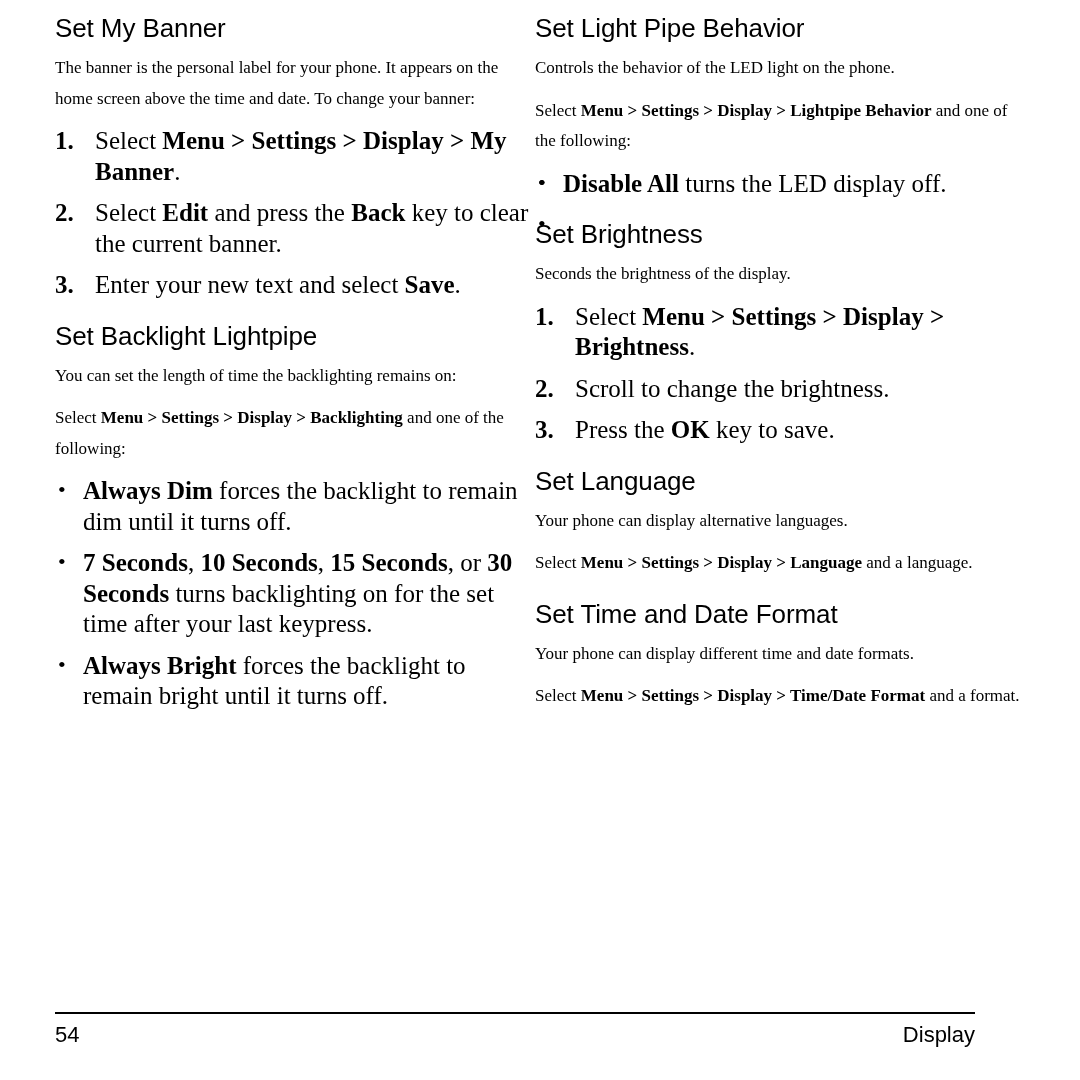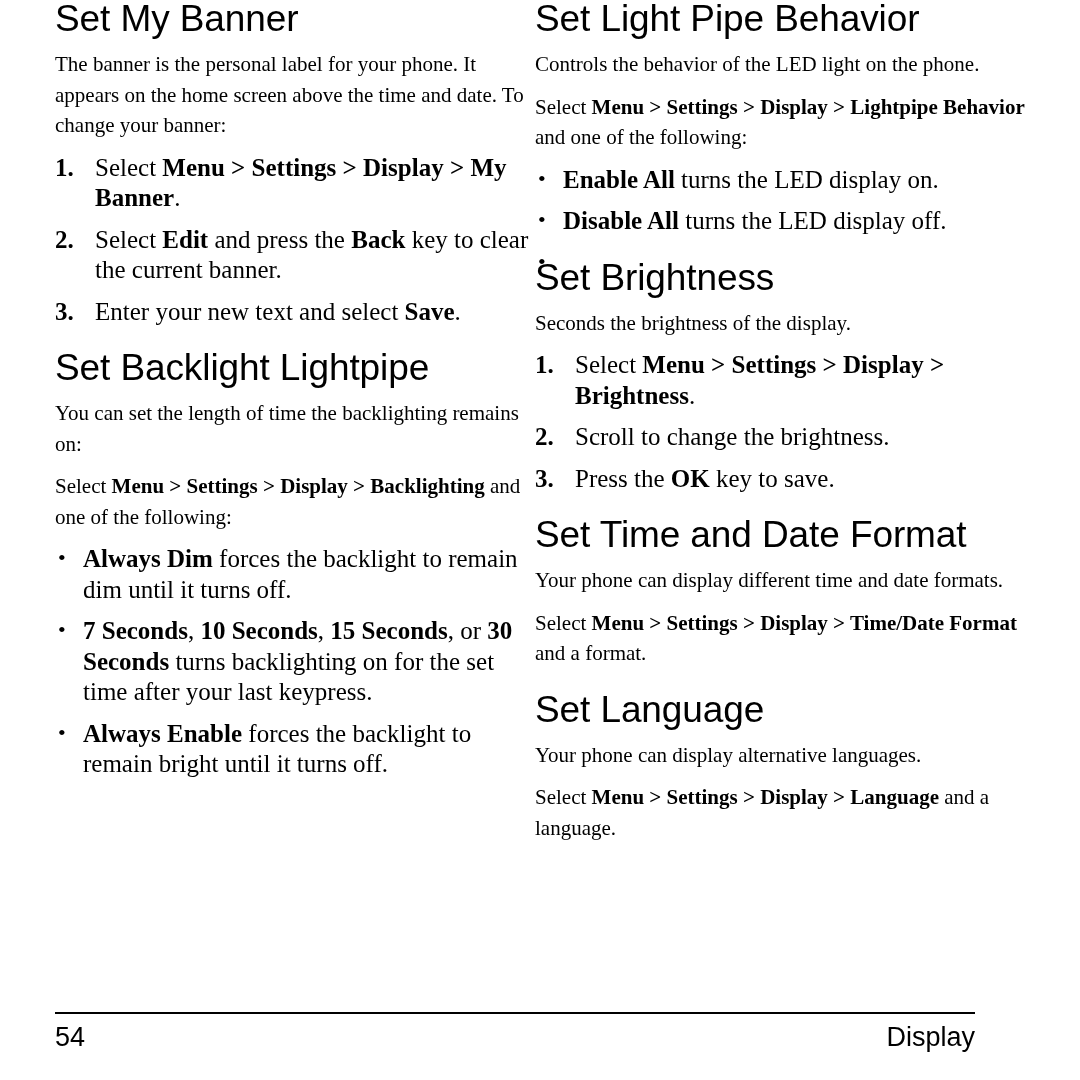--- a/index.html
+++ b/index.html
@@ -35,10 +35,10 @@
   h2.section-title {
     font-family: "Liberation Sans", "DejaVu Sans", sans-serif;
     font-weight: 400;
-    font-size: 37px;
+    font-size: 26px;
     line-height: 1.0;
     letter-spacing: -0.1px;
-    margin: 0 0 12px 0;
+    margin: 15px 0 12px 0;
     color: #000;
   }
   .sec { margin-bottom: 22px; }

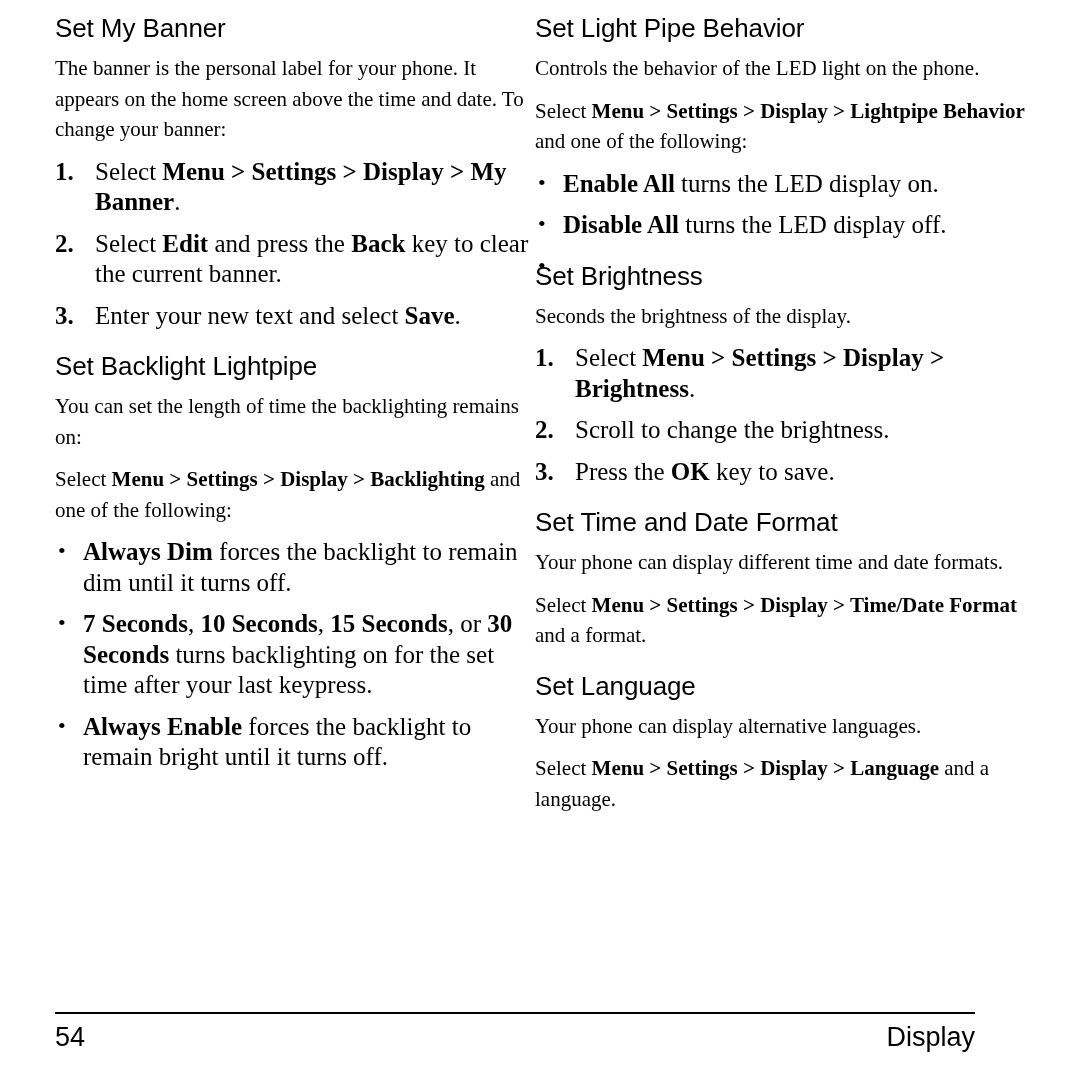--- a/index.html
+++ b/index.html
@@ -45,7 +45,7 @@
 
   
   p.body {
-    font-size: 21px;
+    font-size: 17px;
     line-height: 30.5px;
     margin: 0 0 12px 0;
     text-align: left;

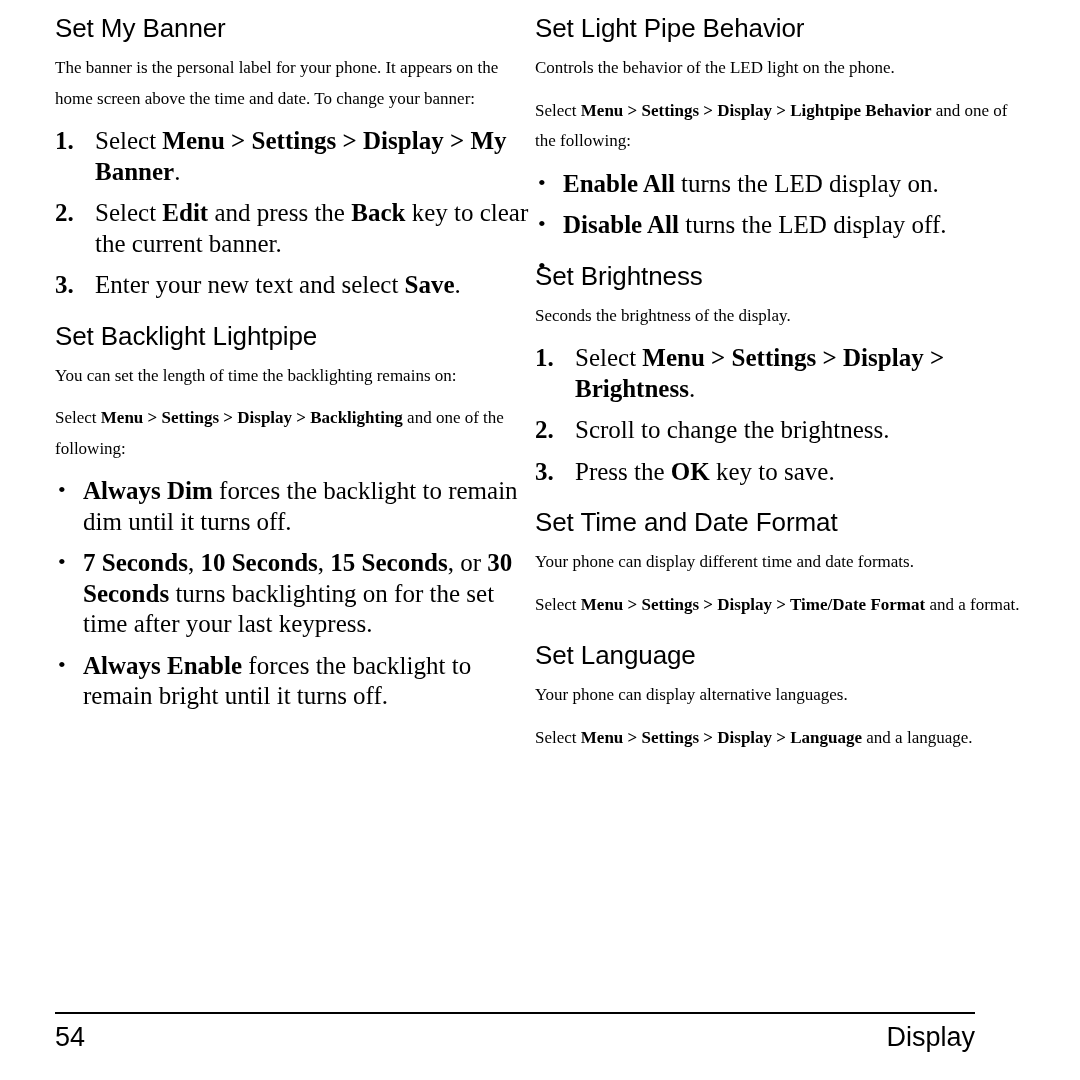--- a/index.html
+++ b/index.html
@@ -154,7 +154,7 @@
           <p class="body">Controls the behavior of the LED light on the phone.</p>
           <p class="body">Select <b>Menu &gt; Settings &gt; Display &gt; Lightpipe Behavior</b> and one of the following:</p>
           <ul class="bullets">
-            <li><span class="dot">•</span><span><b>Enable All</b> turns the LED display on.</span></li>
+            <li><span class="dot">•</span></li>
             <li><span class="dot">•</span><span><b>Disable All</b> turns the LED display off.</span></li>
             <li><span class="dot">•</span></li>
           </ul>

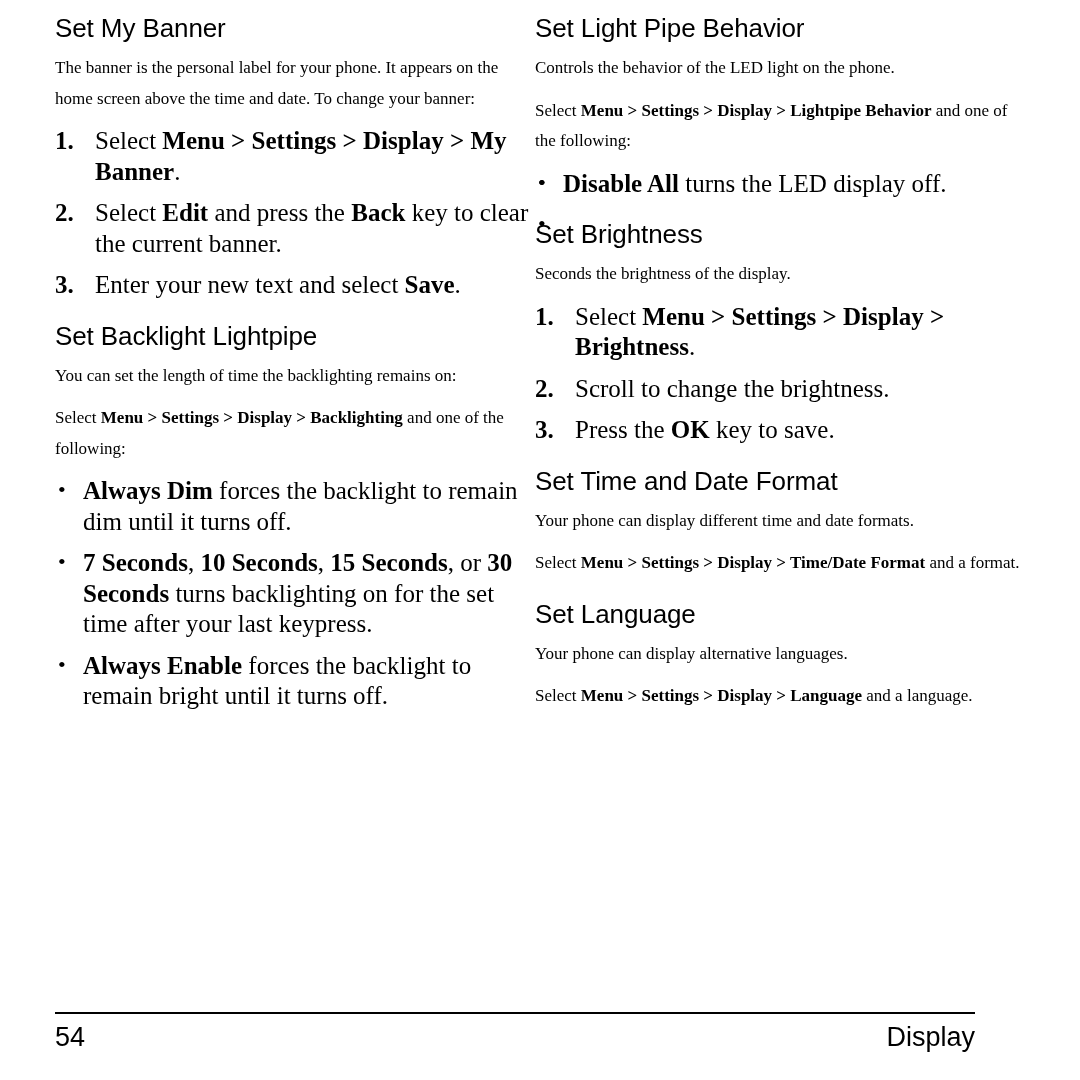--- a/index.html
+++ b/index.html
@@ -169,14 +169,14 @@
           </ol>
         </div>
         <div class="sec">
+          <h2 class="section-title">Set Language</h2>
+          <p class="body">Your phone can display alternative languages.</p>
+          <p class="body">Select <b>Menu &gt; Settings &gt; Display &gt; Language</b> and a language.</p>
+        </div>
+        <div class="sec">
           <h2 class="section-title">Set Time and Date Format</h2>
           <p class="body">Your phone can display different time and date formats.</p>
           <p class="body">Select <b>Menu &gt; Settings &gt; Display &gt; Time/Date Format</b> and a format.</p>
-        </div>
-        <div class="sec">
-          <h2 class="section-title">Set Language</h2>
-          <p class="body">Your phone can display alternative languages.</p>
-          <p class="body">Select <b>Menu &gt; Settings &gt; Display &gt; Language</b> and a language.</p>
         </div>
       </div>
 

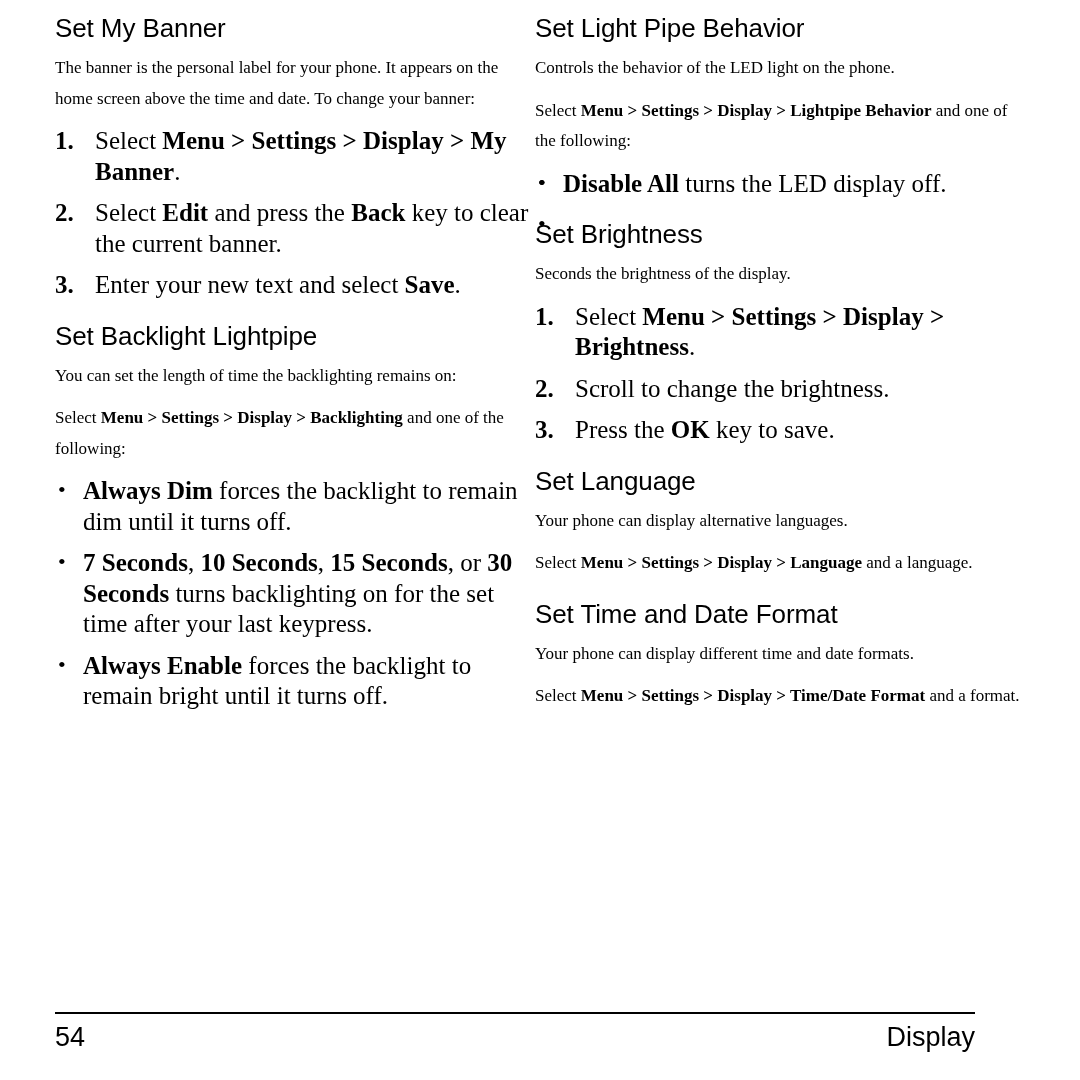--- a/index.html
+++ b/index.html
@@ -143,7 +143,7 @@
           <ul class="bullets">
             <li><span class="dot">•</span><span><b>Always Dim</b> forces the backlight to remain dim until it turns off.</span></li>
             <li><span class="dot">•</span><span><b>7 Seconds</b>, <b>10 Seconds</b>, <b>15 Seconds</b>, or <b>30 Seconds</b> turns backlighting on for the set time after your last keypress.</span></li>
-            <li><span class="dot">•</span><span><b>Always Enable</b> forces the backlight to remain bright until it turns off.</span></li>
+            <li><span class="dot">•</span><span><b>Always Bright</b> forces the backlight to remain bright until it turns off.</span></li>
           </ul>
         </div>
       </div>

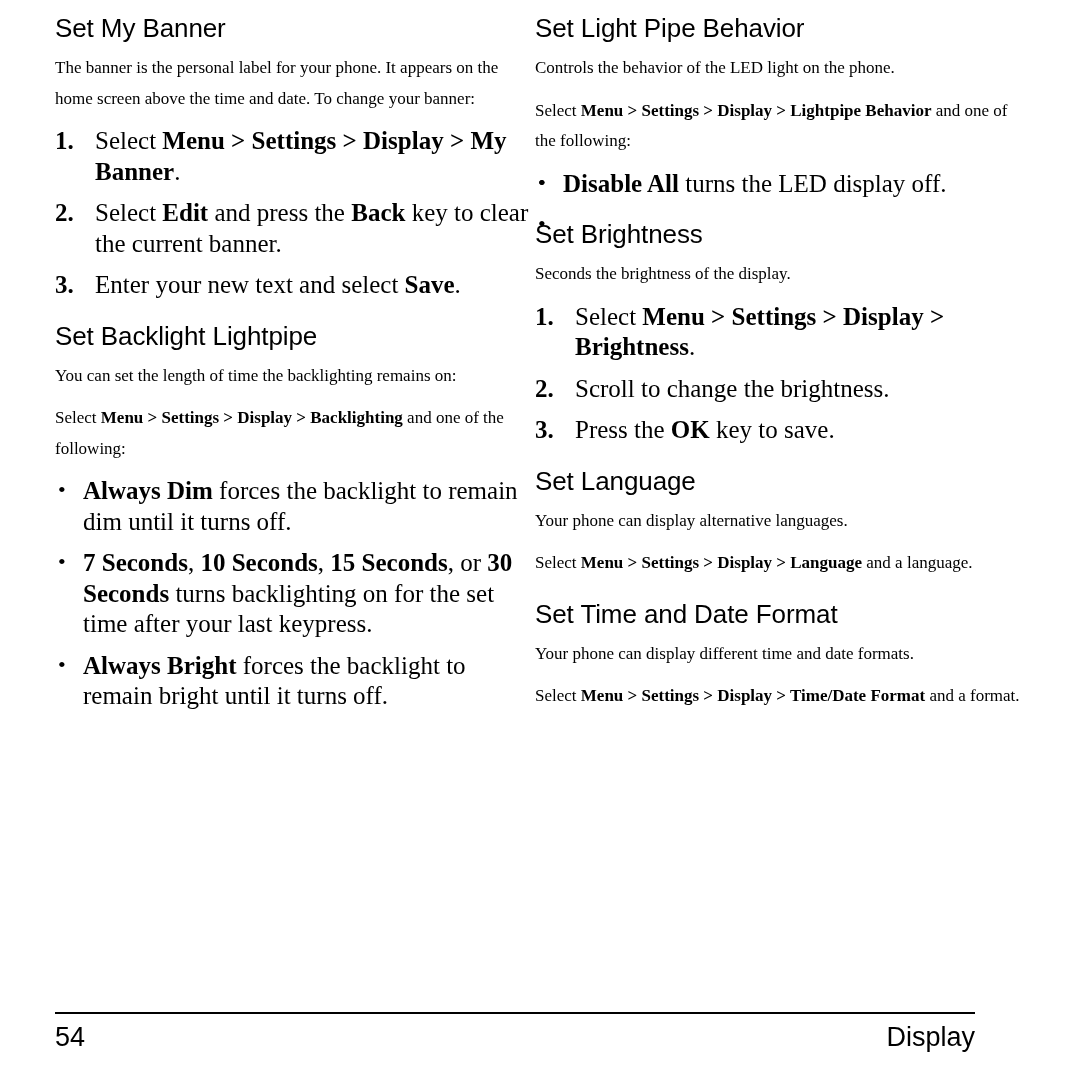--- a/index.html
+++ b/index.html
@@ -115,7 +115,7 @@
     justify-content: space-between;
     align-items: baseline;
     font-family: "Liberation Sans", "DejaVu Sans", sans-serif;
-    font-size: 27px;
+    font-size: 22px;
     color: #000;
   }
 </style>

